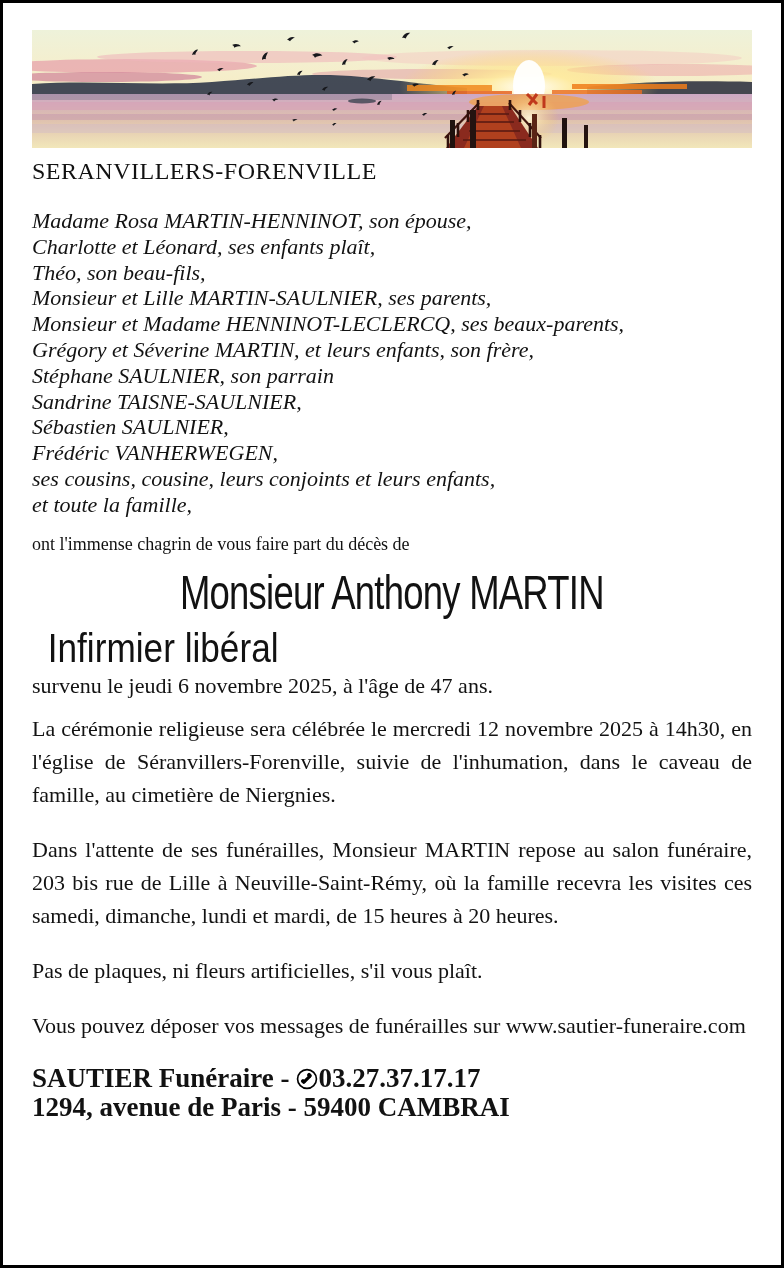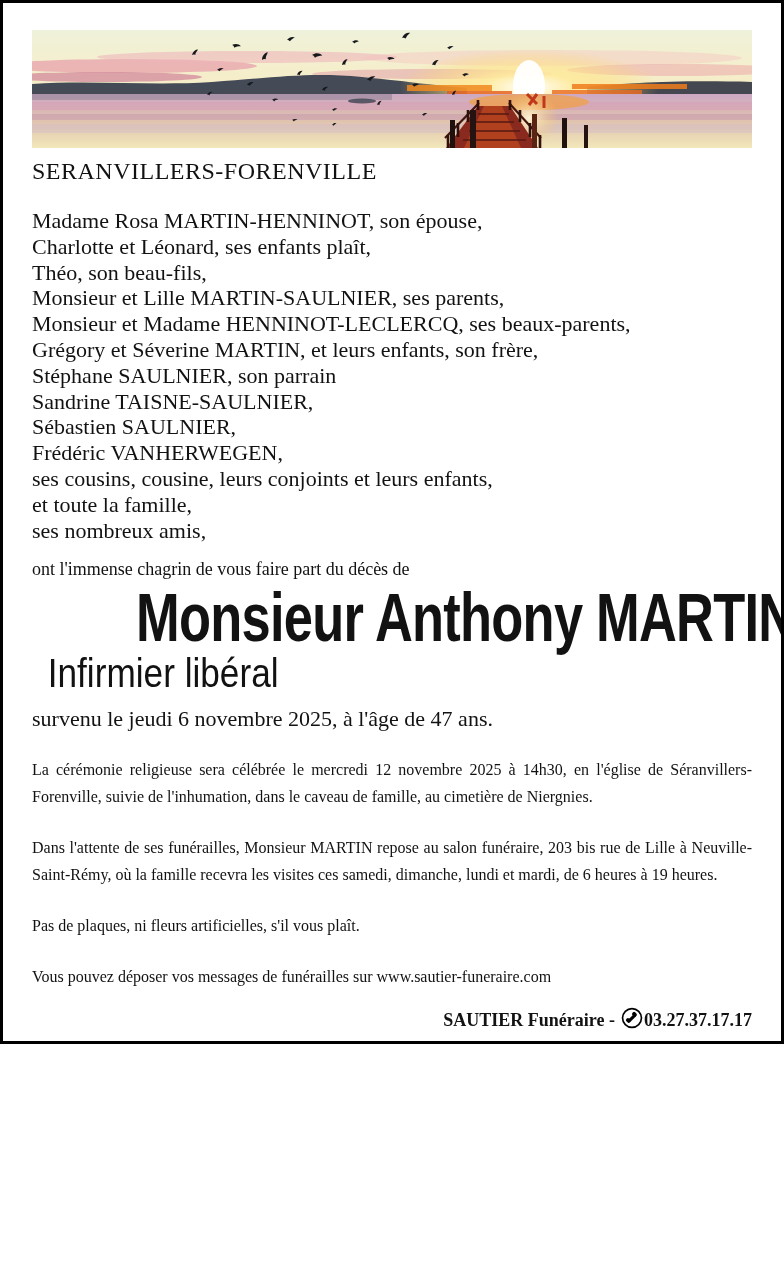--- a/index.html
+++ b/index.html
@@ -5,7 +5,7 @@
   html,body { margin:0; padding:0; background:#fff; }
   .page {
     position:relative;
-    width:784px; height:1044px;
+    width:784px; height:1268px;
     box-sizing:border-box;
     border:3px solid #000;
     padding:27px 29px 0 29px;

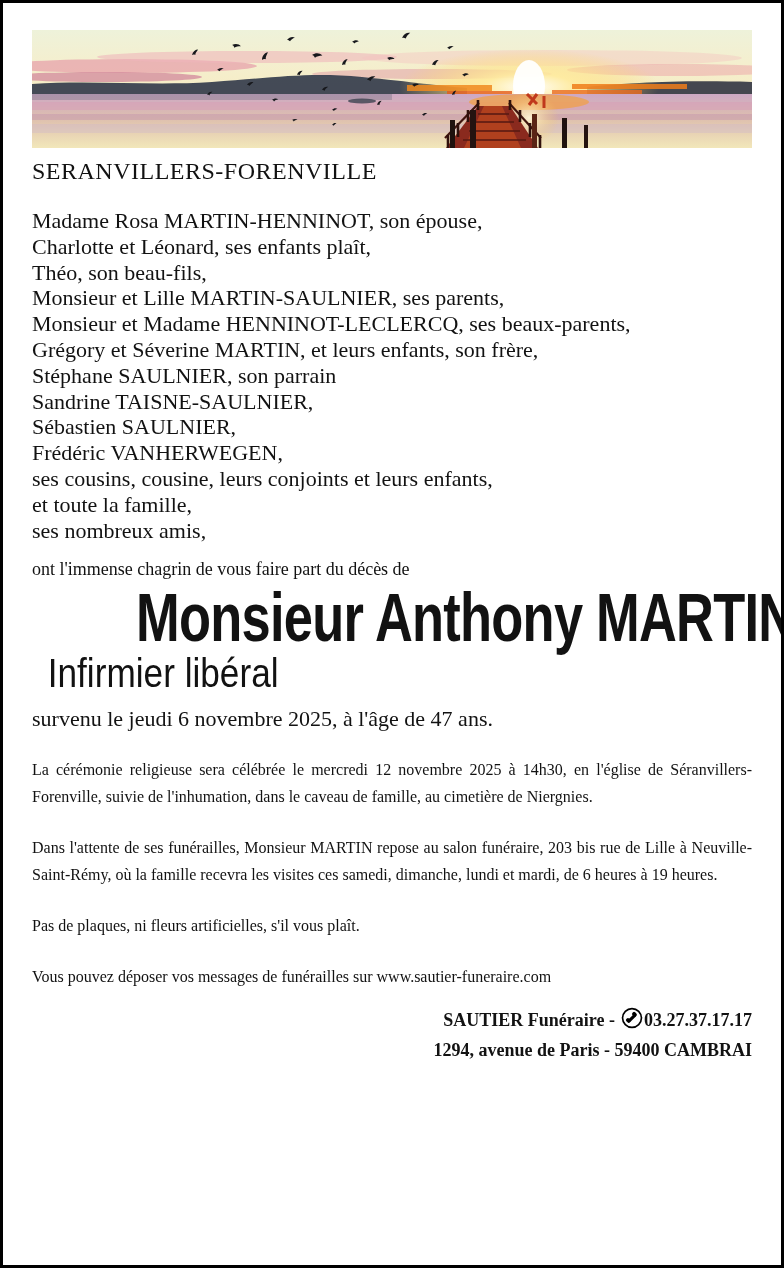--- a/index.html
+++ b/index.html
@@ -20,7 +20,7 @@
     letter-spacing:0.5px;
     margin-top:9px;
   }
-  .family { margin-top:23px; }
+  .family { margin-top:23px;font-style:italic; }
   .family .family-line { font-size:22px; line-height:25.8px; white-space:nowrap; }
   .intro { font-size:18px; line-height:26px; margin-top:13px; }
   .deceased {

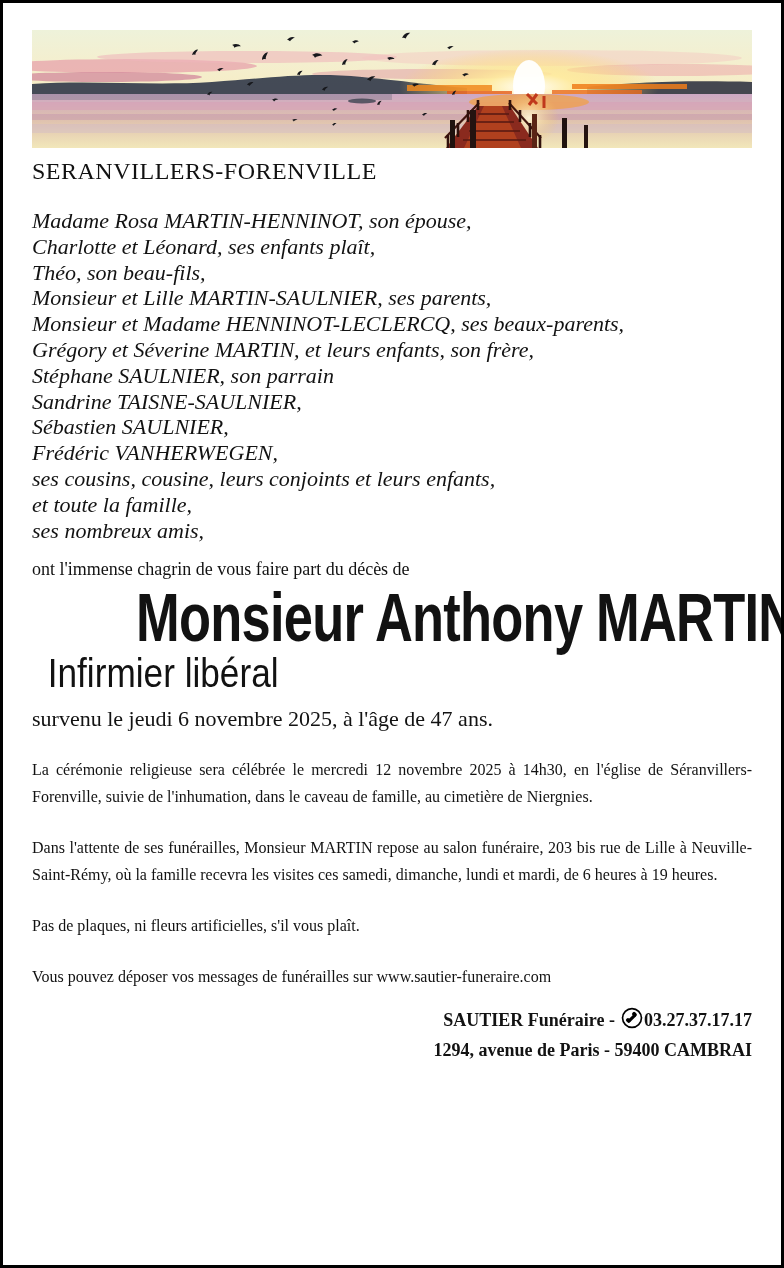--- a/index.html
+++ b/index.html
@@ -165,7 +165,6 @@
       <div class="family-line">Frédéric VANHERWEGEN,</div>
       <div class="family-line">ses cousins, cousine, leurs conjoints et leurs enfants,</div>
       <div class="family-line">et toute la famille,</div>
-      <div class="family-line">ses nombreux amis,</div>
     </div>
 
   <div class="intro">ont l'immense chagrin de vous faire part du décès de</div>

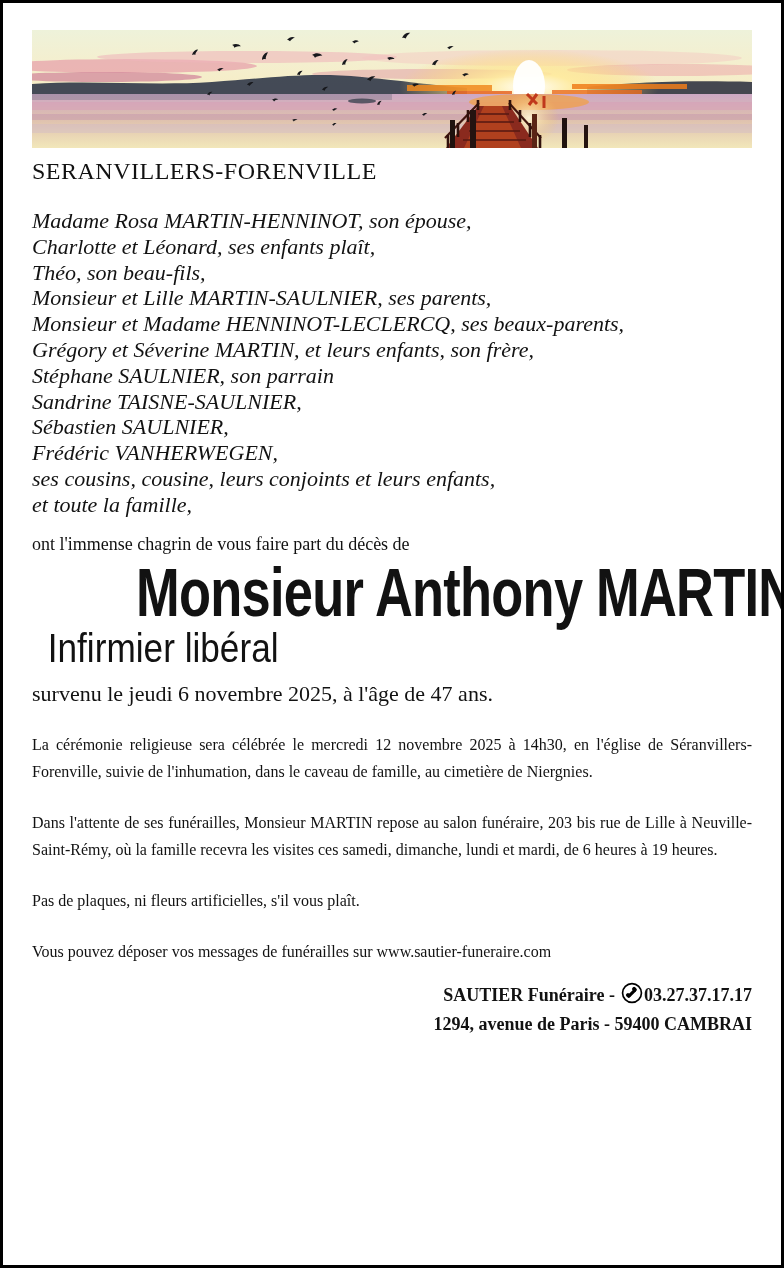--- a/index.html
+++ b/index.html
@@ -26,7 +26,7 @@
   .deceased {
     text-align:center; margin-top:4px;
     font-family:"Liberation Sans", sans-serif;
-    font-weight:bold; font-size:69px; line-height:64px;
+    font-weight:normal; font-size:48px; line-height:64px;
     white-space:nowrap;
   }
   .deceased .squeeze { display:inline-block; transform:scaleX(0.76); transform-origin:50% 50%; letter-spacing:-1px; }

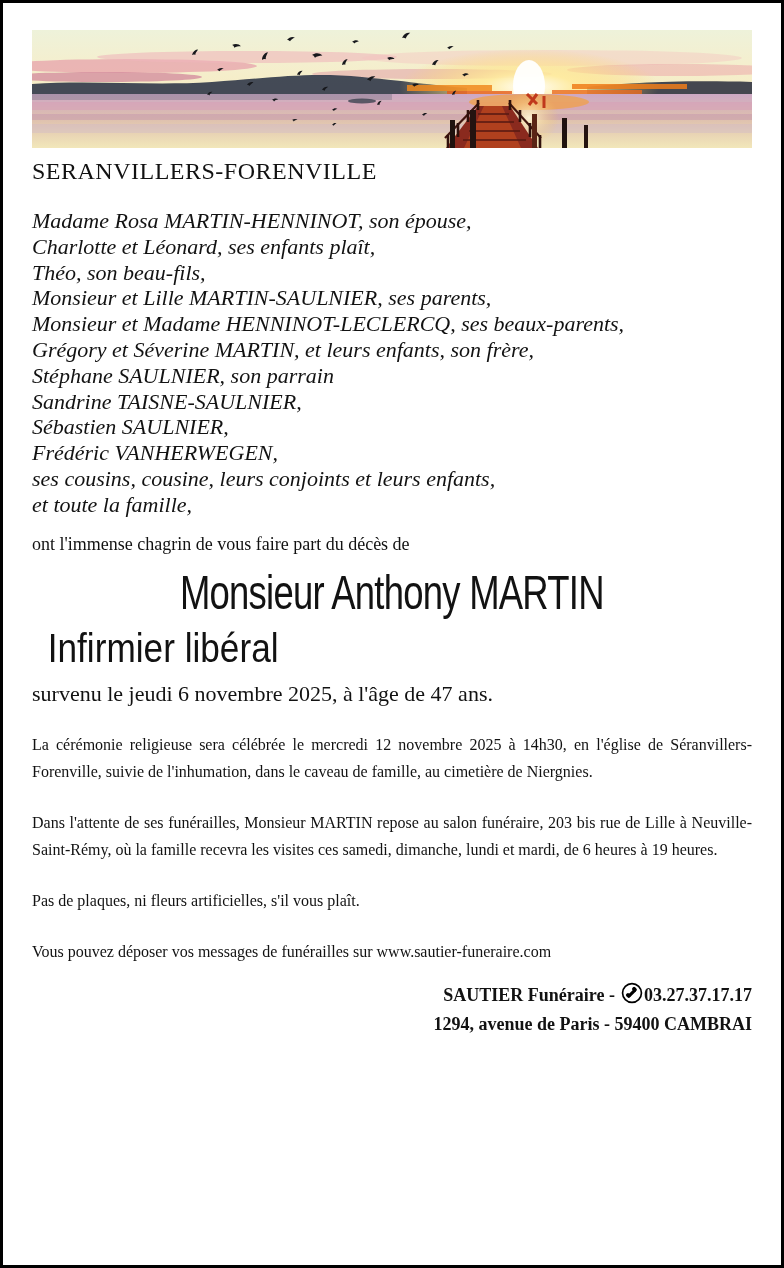--- a/index.html
+++ b/index.html
@@ -37,7 +37,7 @@
     white-space:nowrap;
   }
   .profession .squeeze { display:inline-block; transform:scaleX(0.88); transform-origin:50% 50%; }
-  .death-line { font-size:22px; line-height:26px; margin-top:10px; }
+  .death-line { font-size:22px; line-height:26px; margin-top:2px; }
   .para { font-size:16px; line-height:27px; text-align:justify; margin-top:24px; }
   .footer {
     margin-top:13px;

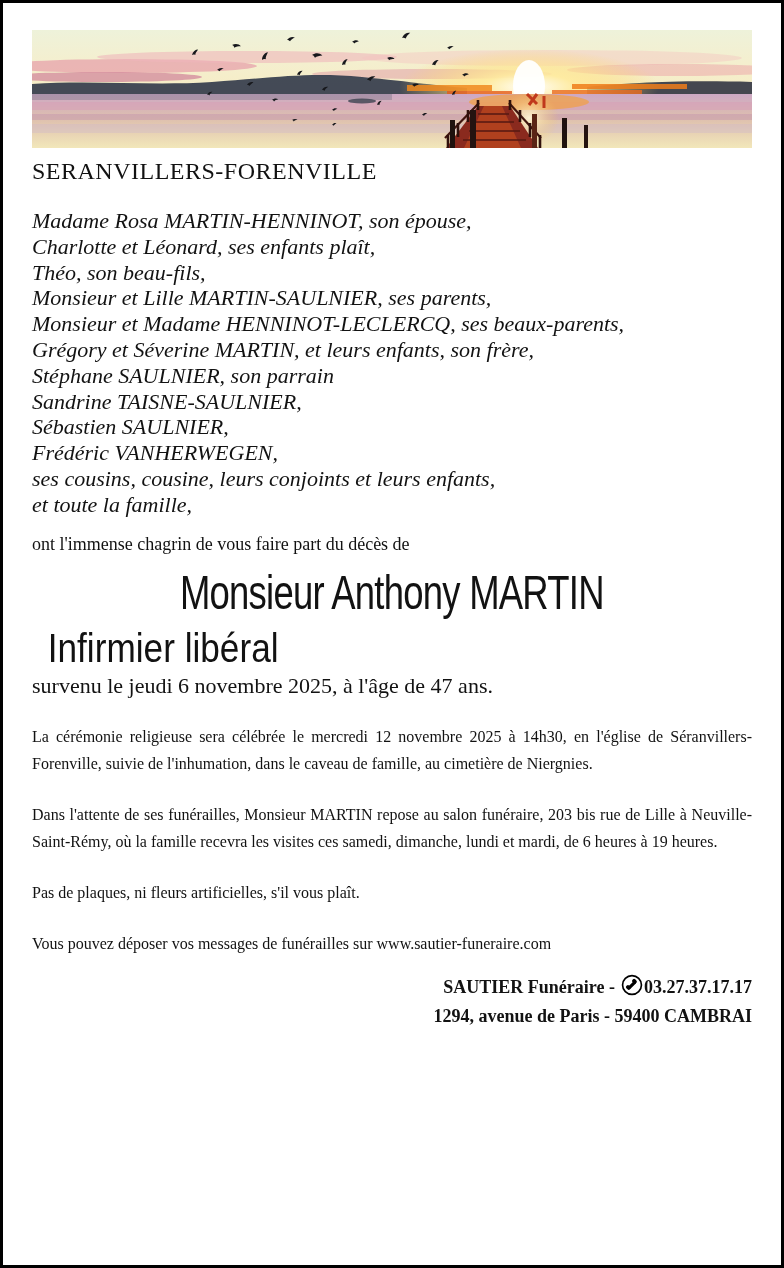--- a/index.html
+++ b/index.html
@@ -38,7 +38,7 @@
   }
   .profession .squeeze { display:inline-block; transform:scaleX(0.88); transform-origin:50% 50%; }
   .death-line { font-size:22px; line-height:26px; margin-top:2px; }
-  .para { font-size:16px; line-height:27px; text-align:justify; margin-top:24px; }
+  .para { font-size:22px; line-height:33px; text-align:justify; margin-top:13px; }
   .footer {
     margin-top:13px;
     text-align:right;

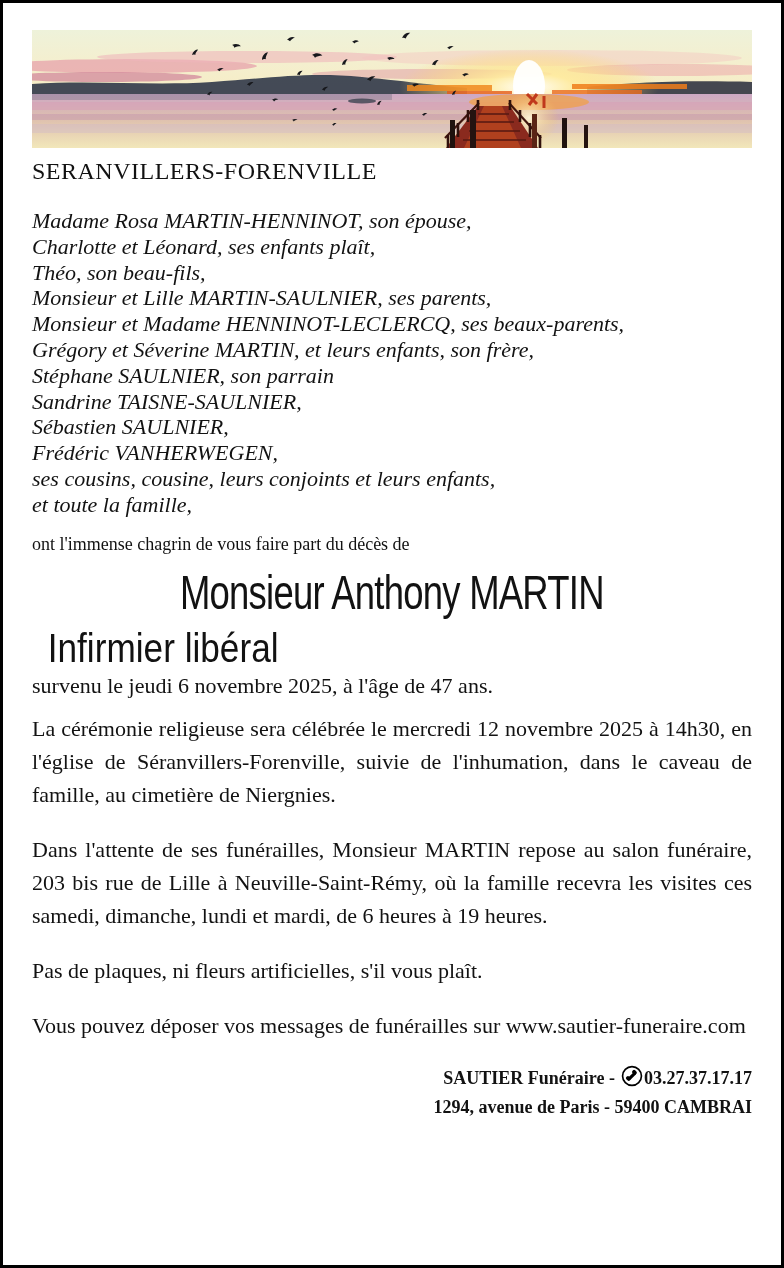--- a/index.html
+++ b/index.html
@@ -181,7 +181,7 @@
 
   <p class="para">La cérémonie religieuse sera célébrée le mercredi 12 novembre 2025 à 14h30, en l'église de Séranvillers-Forenville, suivie de l'inhumation, dans le caveau de famille, au cimetière de Niergnies.</p>
 
-  <p class="para">Dans l'attente de ses funérailles, Monsieur MARTIN repose au salon funéraire, 203 bis rue de Lille à Neuville-Saint-Rémy, où la famille recevra les visites ces samedi, dimanche, lundi et mardi, de 6 heures à 19 heures.</p>
+  <p class="para">Dans l'attente de ses funérailles, Monsieur MARTIN repose au salon funéraire, 203 bis rue de Lille à Neuville-Saint-Rémy, où la famille recevra les visites ces samedi, dimanche, lundi et mardi, de 15 heures à 20 heures.</p>
 
   <p class="para">Pas de plaques, ni fleurs artificielles, s'il vous plaît.</p>
 

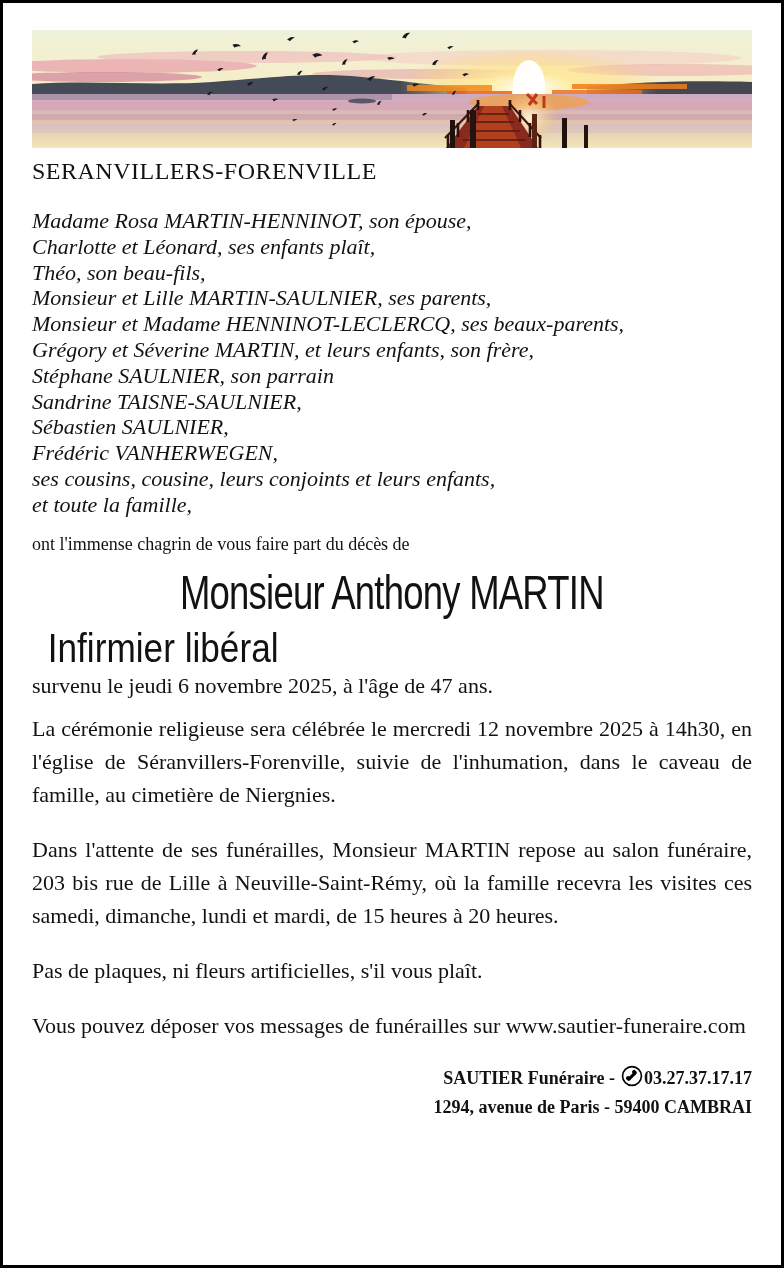--- a/index.html
+++ b/index.html
@@ -41,9 +41,9 @@
   .para { font-size:22px; line-height:33px; text-align:justify; margin-top:13px; }
   .footer {
     margin-top:13px;
-    text-align:right;
+    text-align:left;
     font-weight:bold;
-    font-size:18px; line-height:29.5px;
+    font-size:27px; line-height:29.5px;
   }
   .phone-icon-svg { display:inline-block; vertical-align:-3px; margin-left:6px; margin-right:1px; }
 </style>

